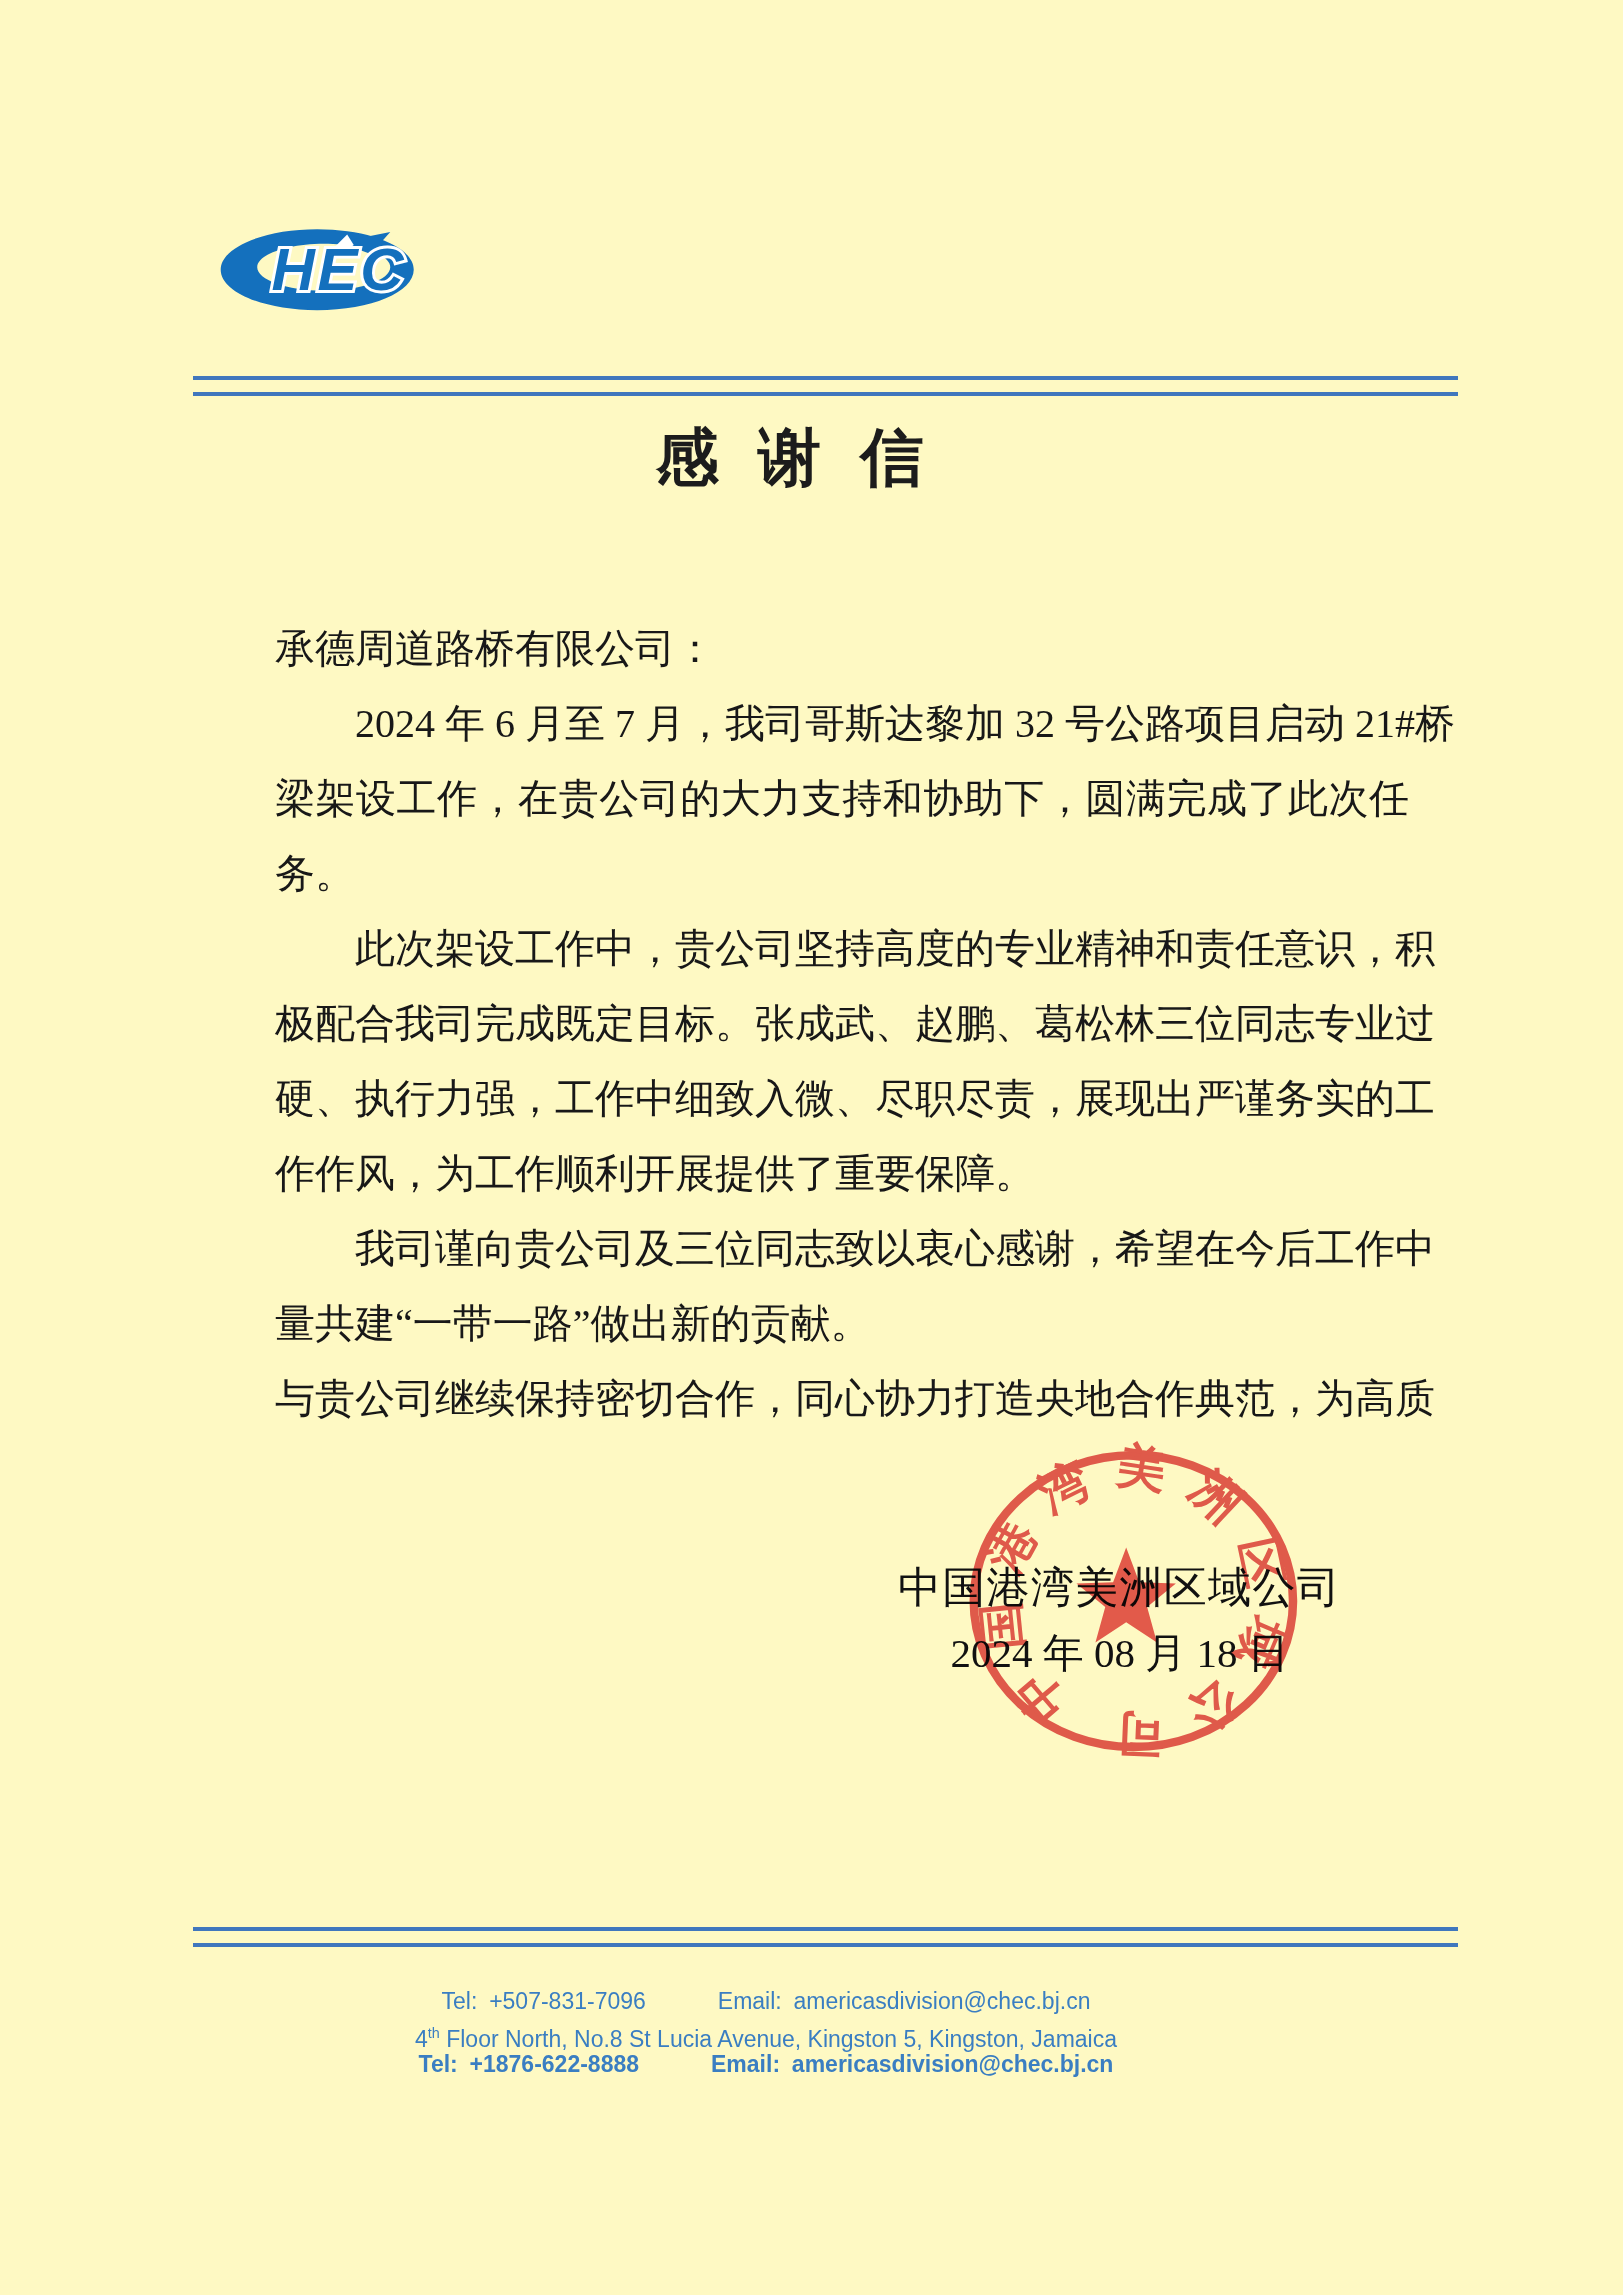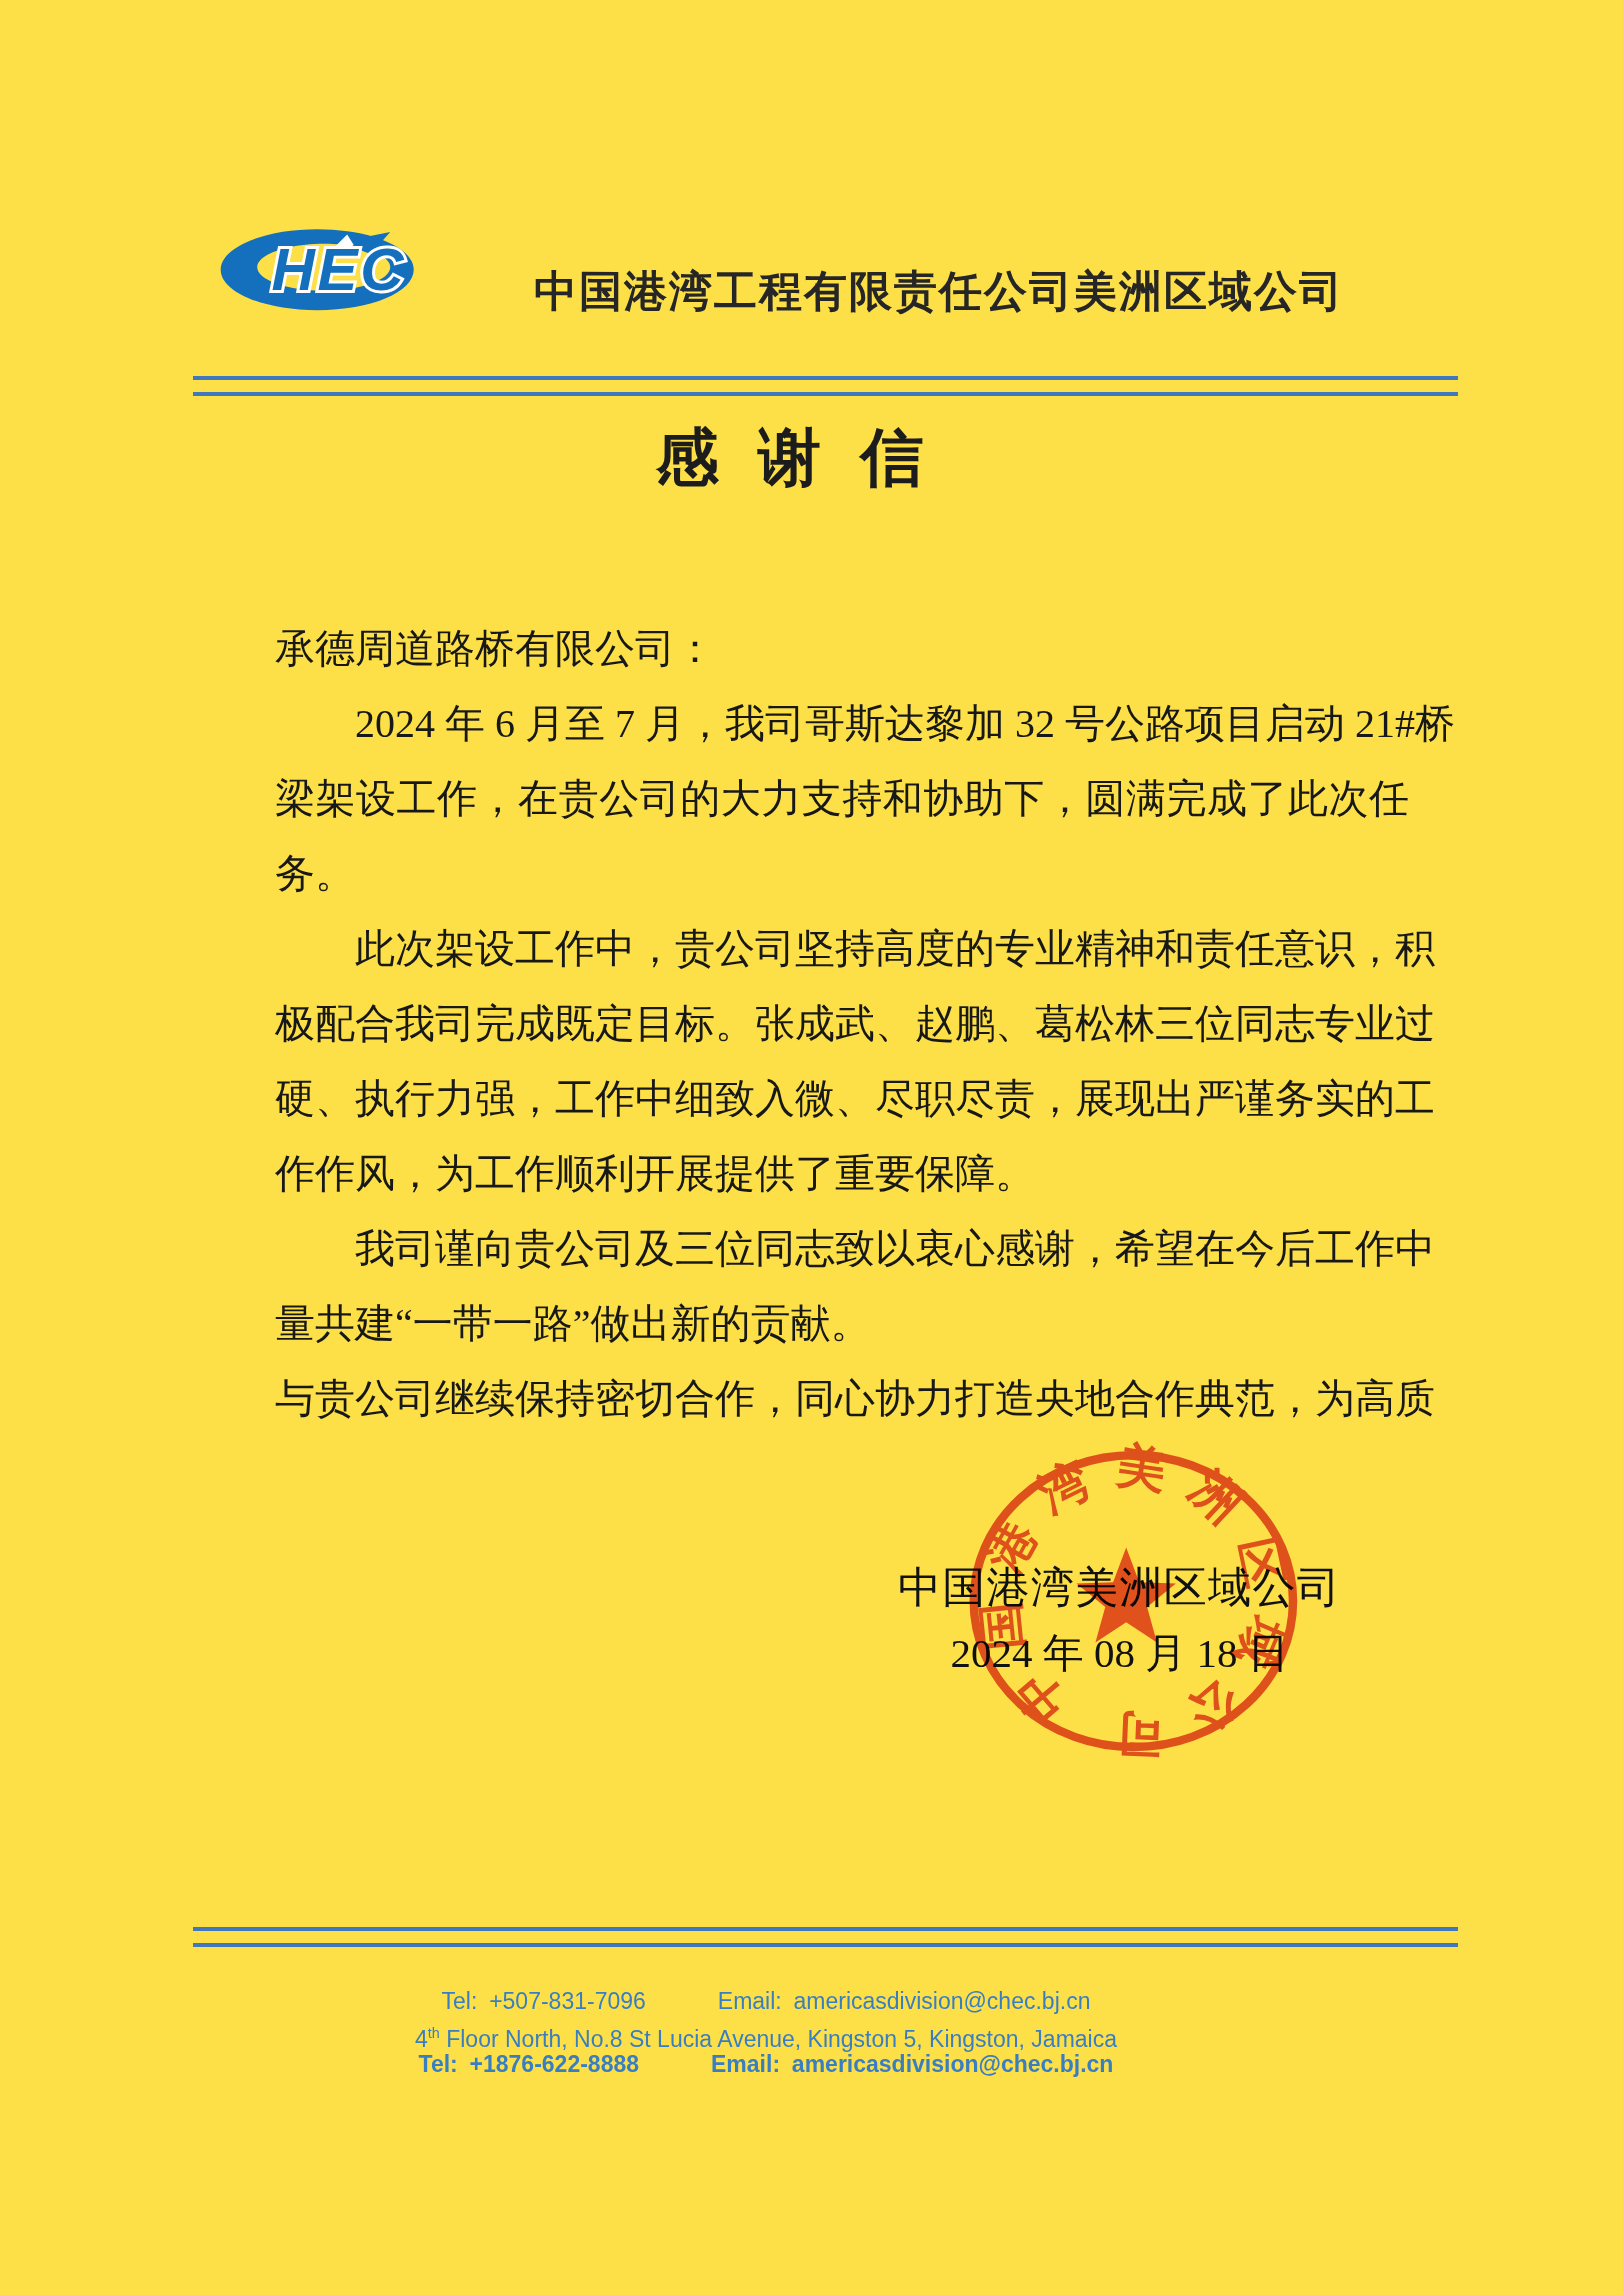--- a/index.html
+++ b/index.html
@@ -6,7 +6,7 @@
   .page{
     position:relative;
     width:1623px;height:2295px;
-    background:#fde047;
+    background:#fef9c3;
     overflow:hidden;
     font-family:"Liberation Serif","DejaVu Serif",serif;
   }

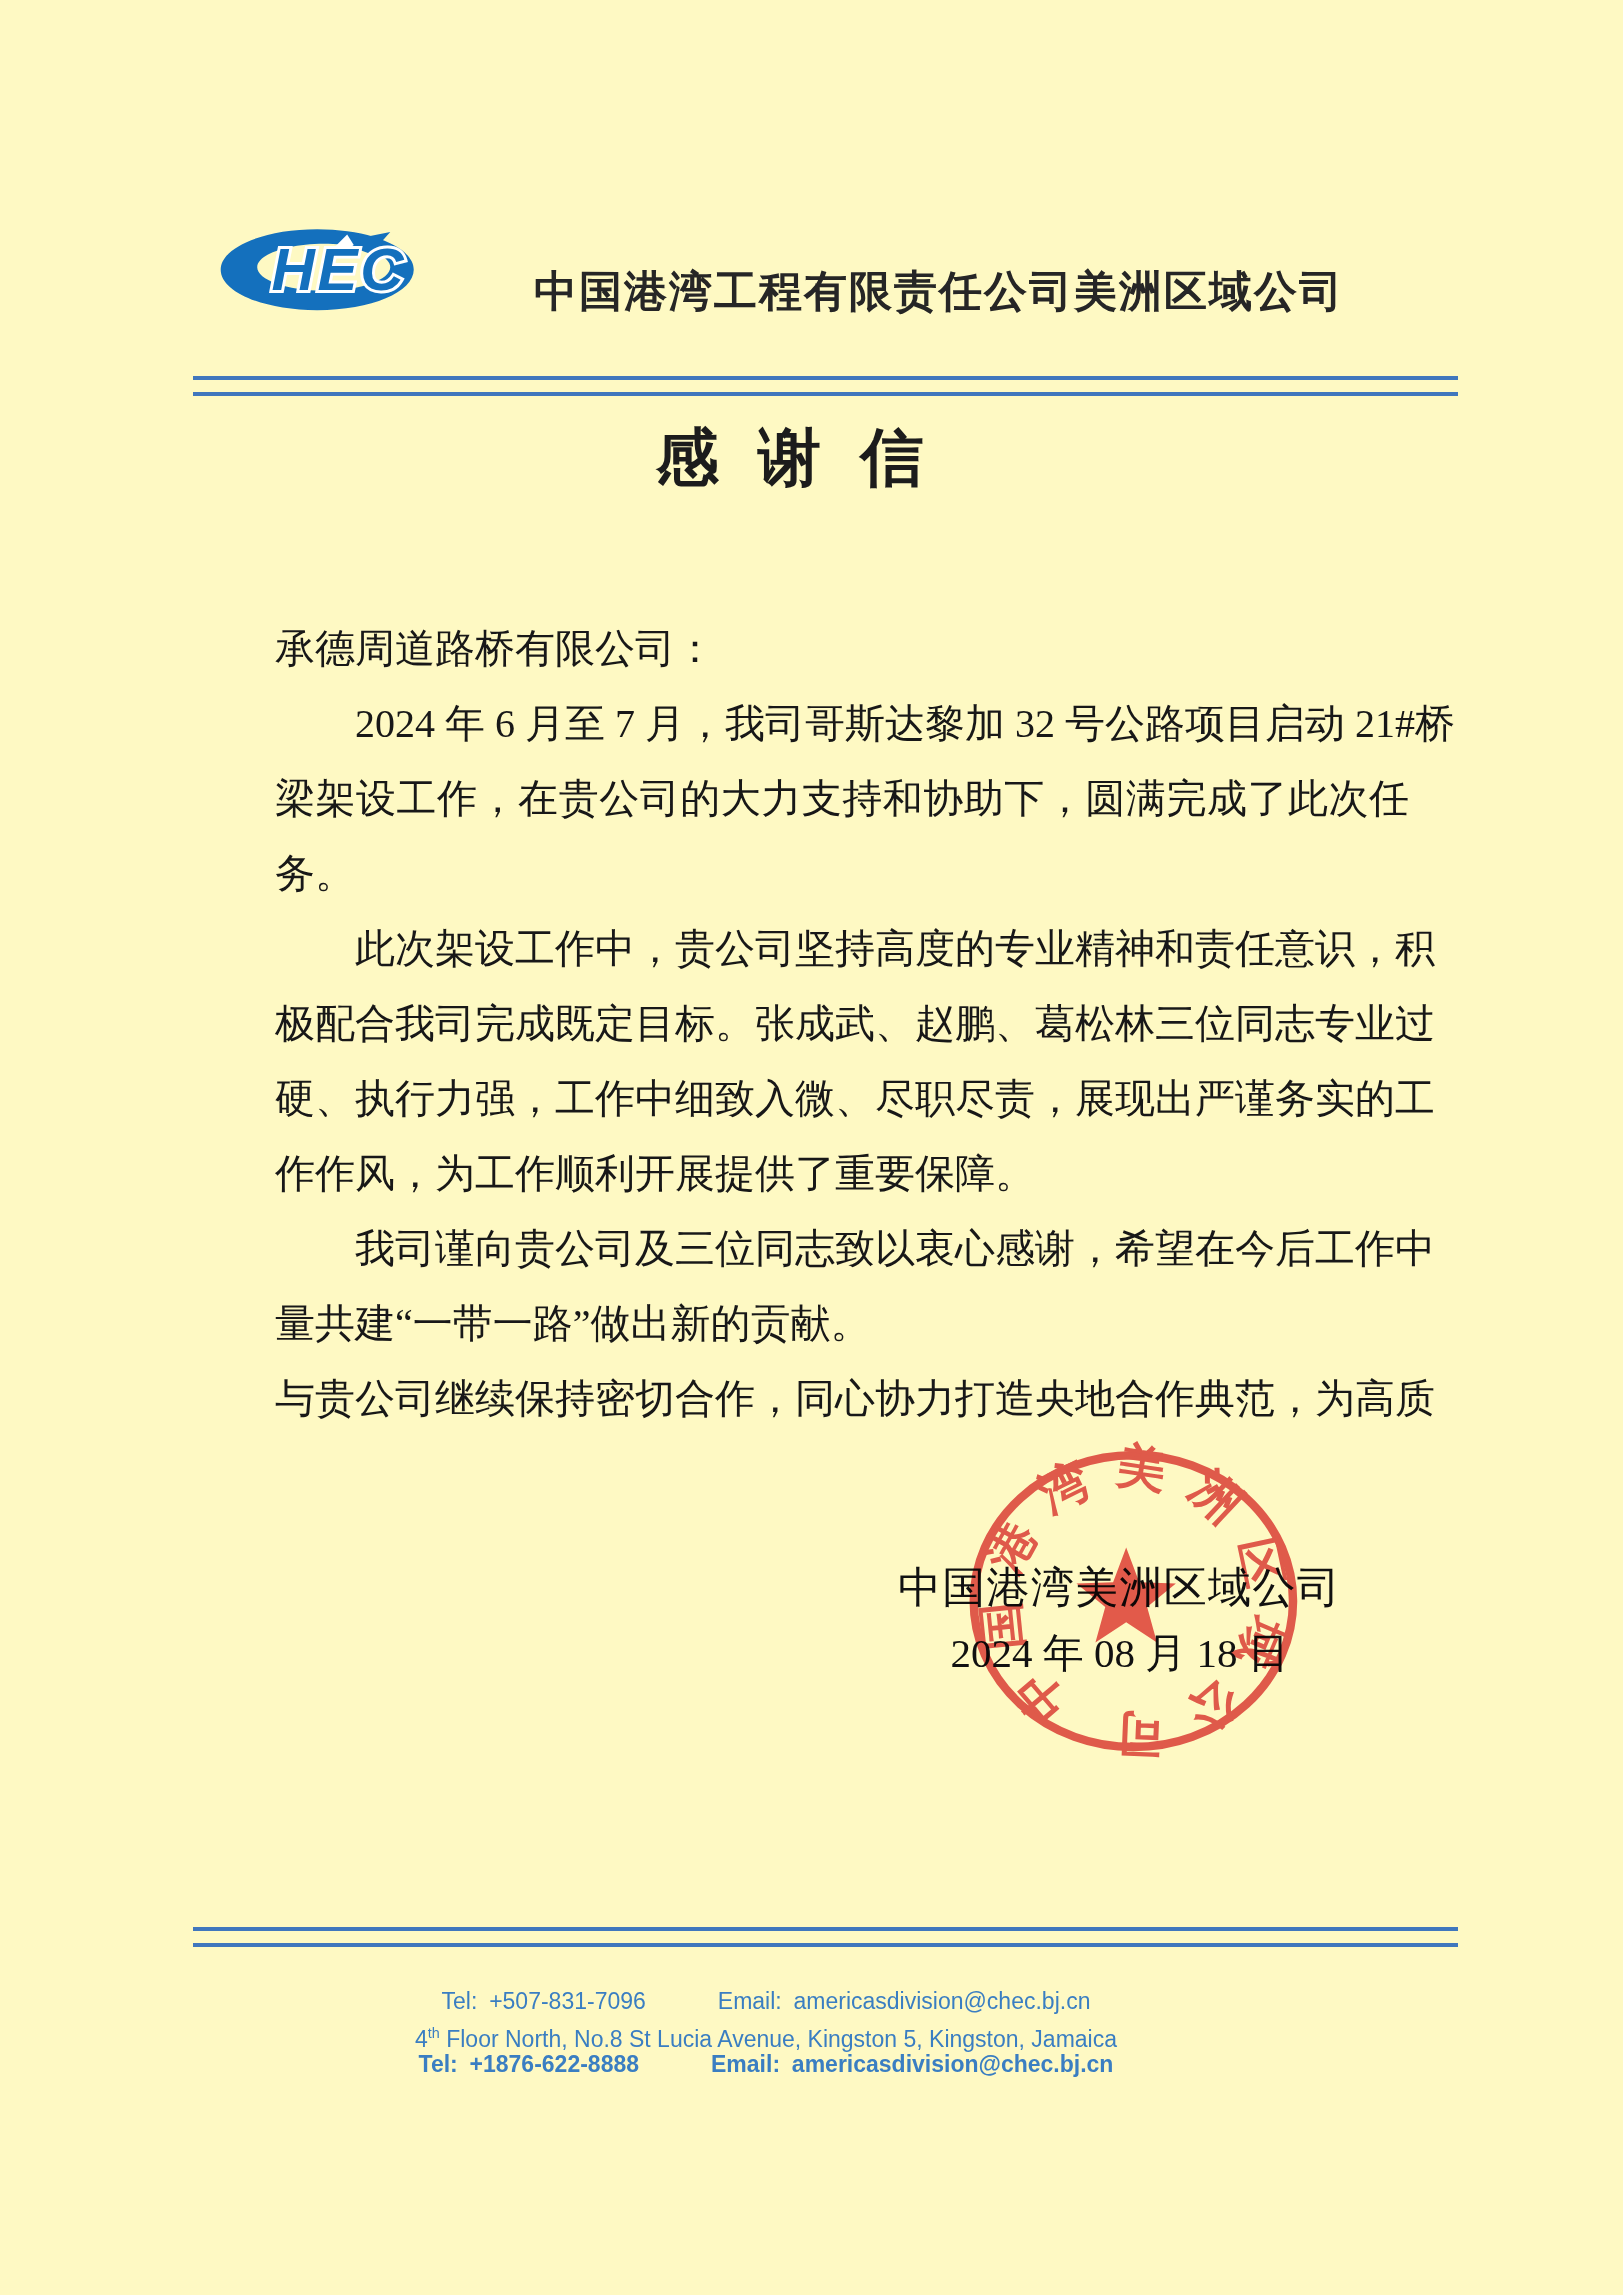--- a/index.html
+++ b/index.html
@@ -97,7 +97,6 @@
     <text class="logo-letters" x="80" y="95">HEC</text>
   </svg>
 
-  <div class="hdr-zh">中国港湾工程有限责任公司美洲区域公司</div>
   <div class="rule hdr"></div>
 
   <div class="title">感 谢 信</div>

